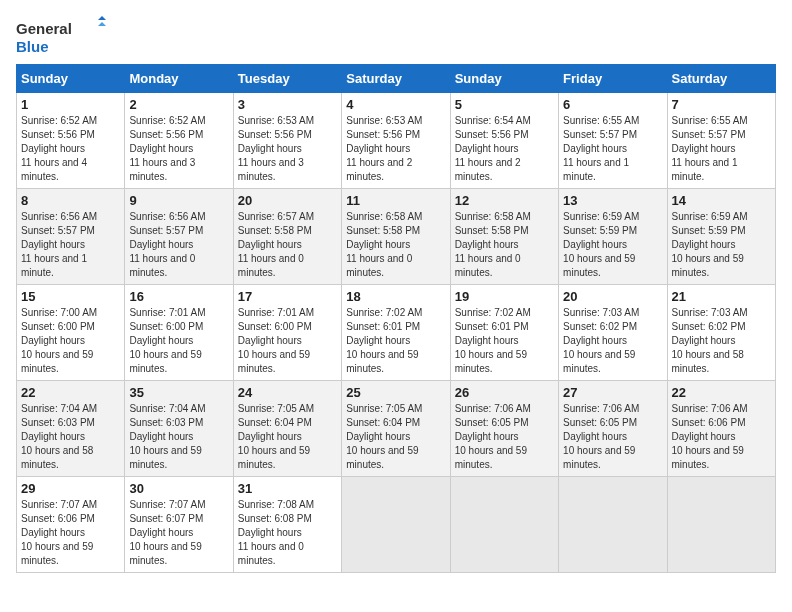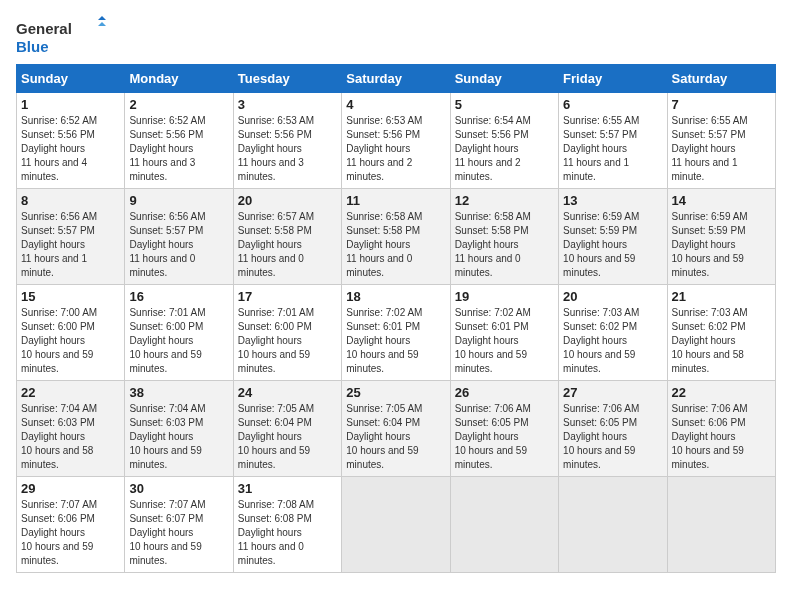--- a/index.html
+++ b/index.html
@@ -204,7 +204,7 @@
           <div class="day-info">Sunrise: 7:04 AM<br>Sunset: 6:03 PM<br>Daylight hours<br>10 hours and 58 minutes.</div>
         </td>
         <td>
-          <span class="day-num">38</span>
+          <span class="day-num">35</span>
           <div class="day-info">Sunrise: 7:04 AM<br>Sunset: 6:03 PM<br>Daylight hours<br>10 hours and 59 minutes.</div>
         </td>
         <td>

